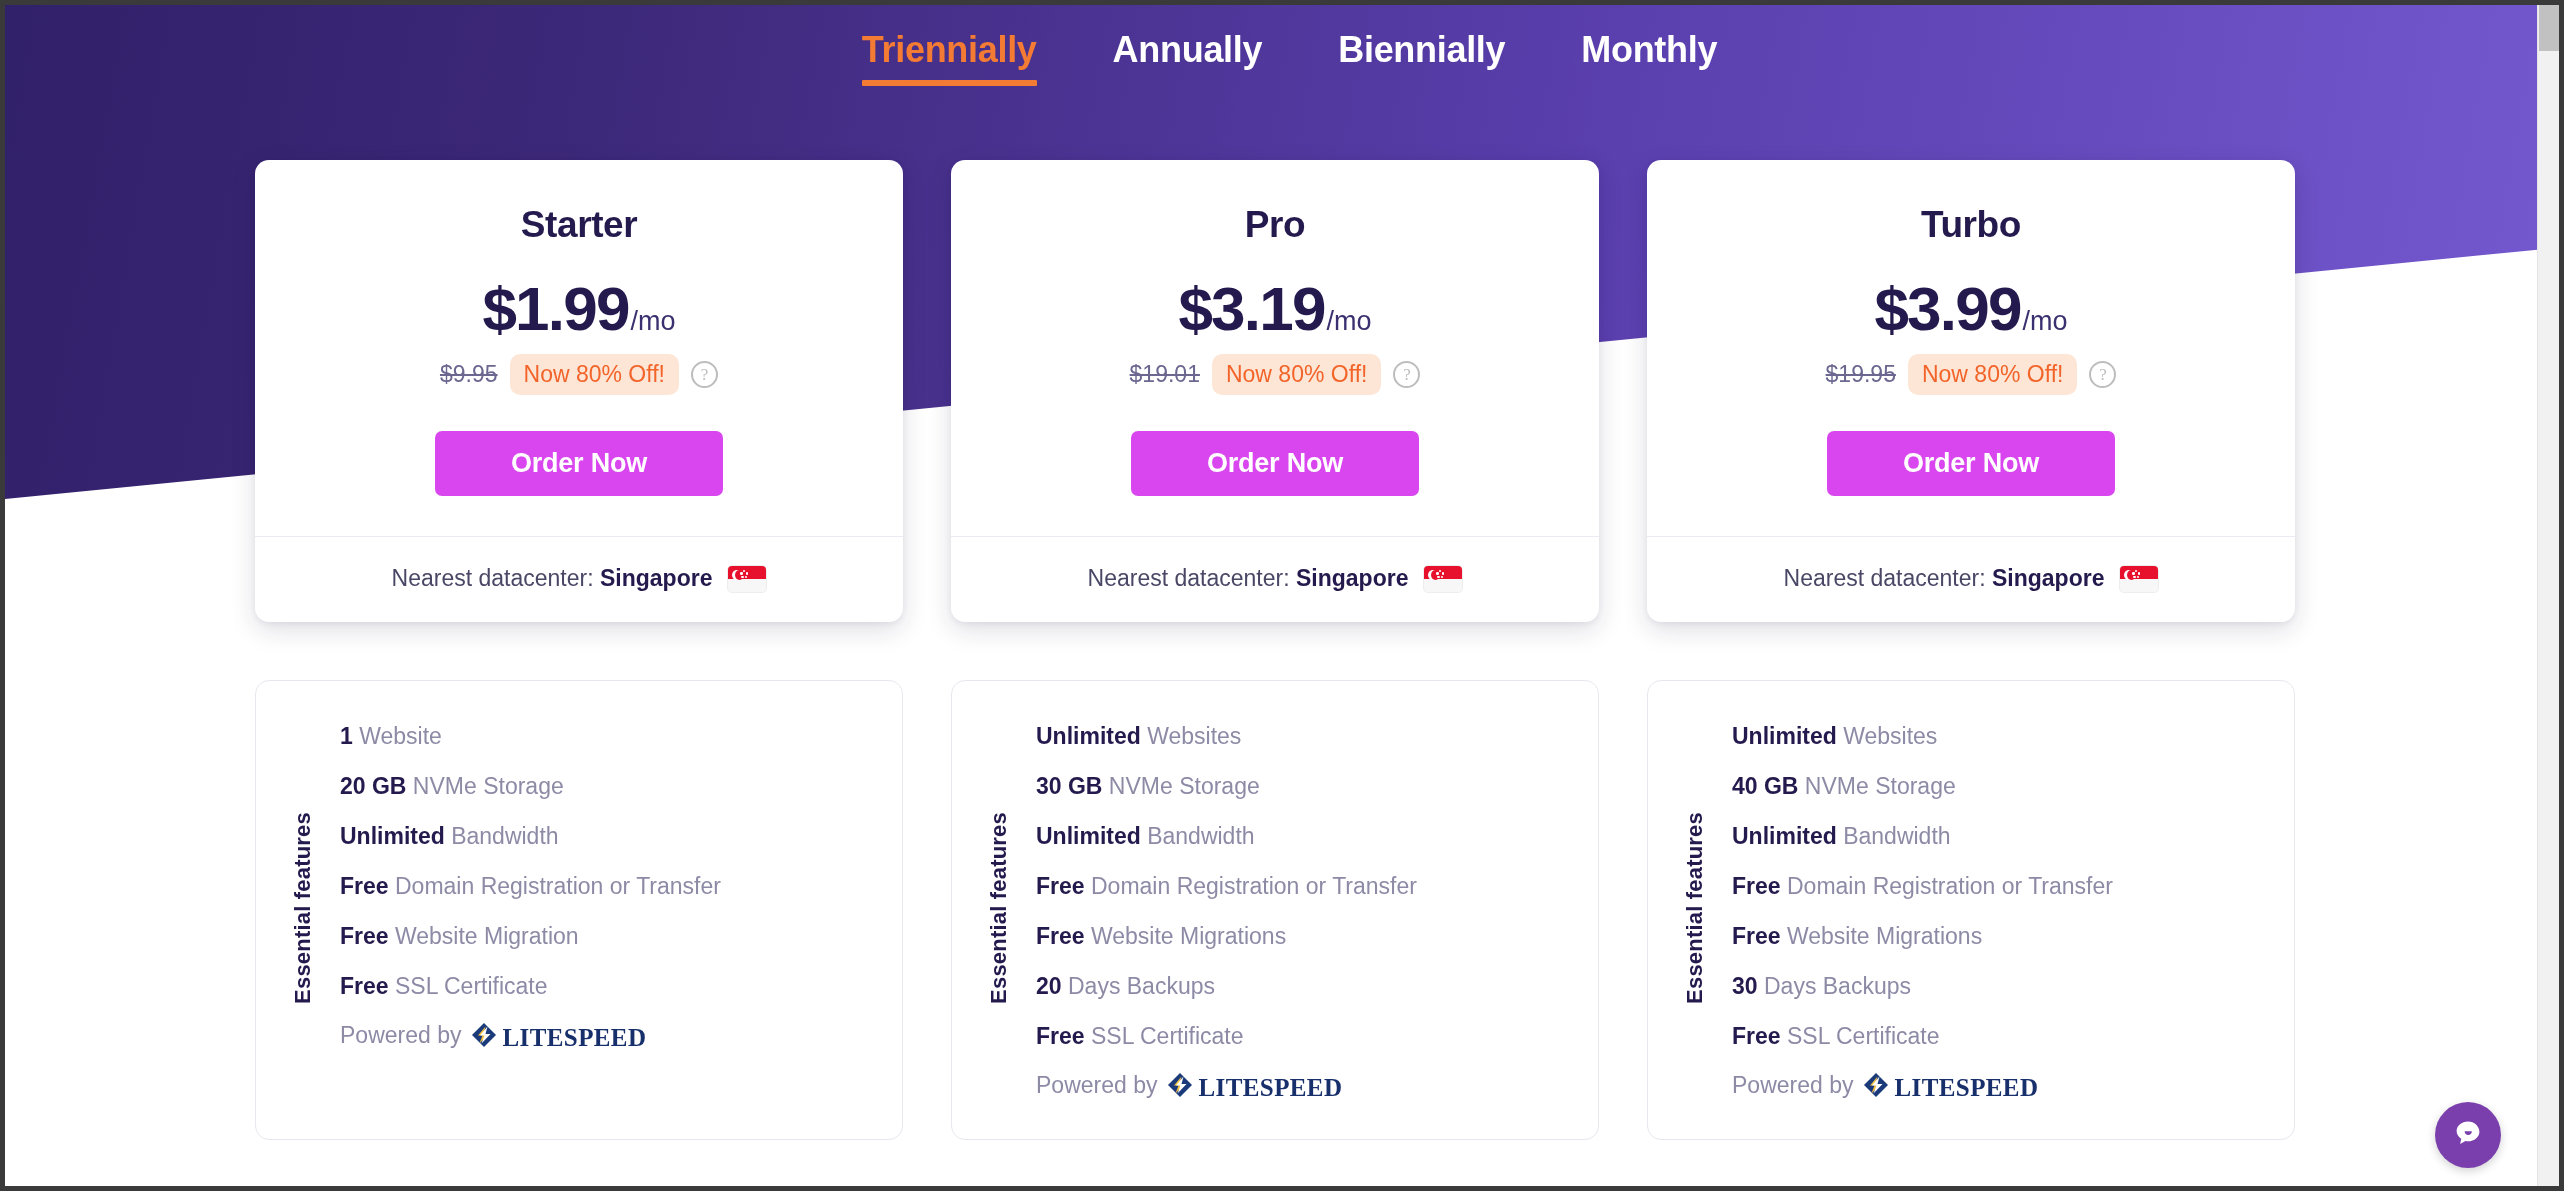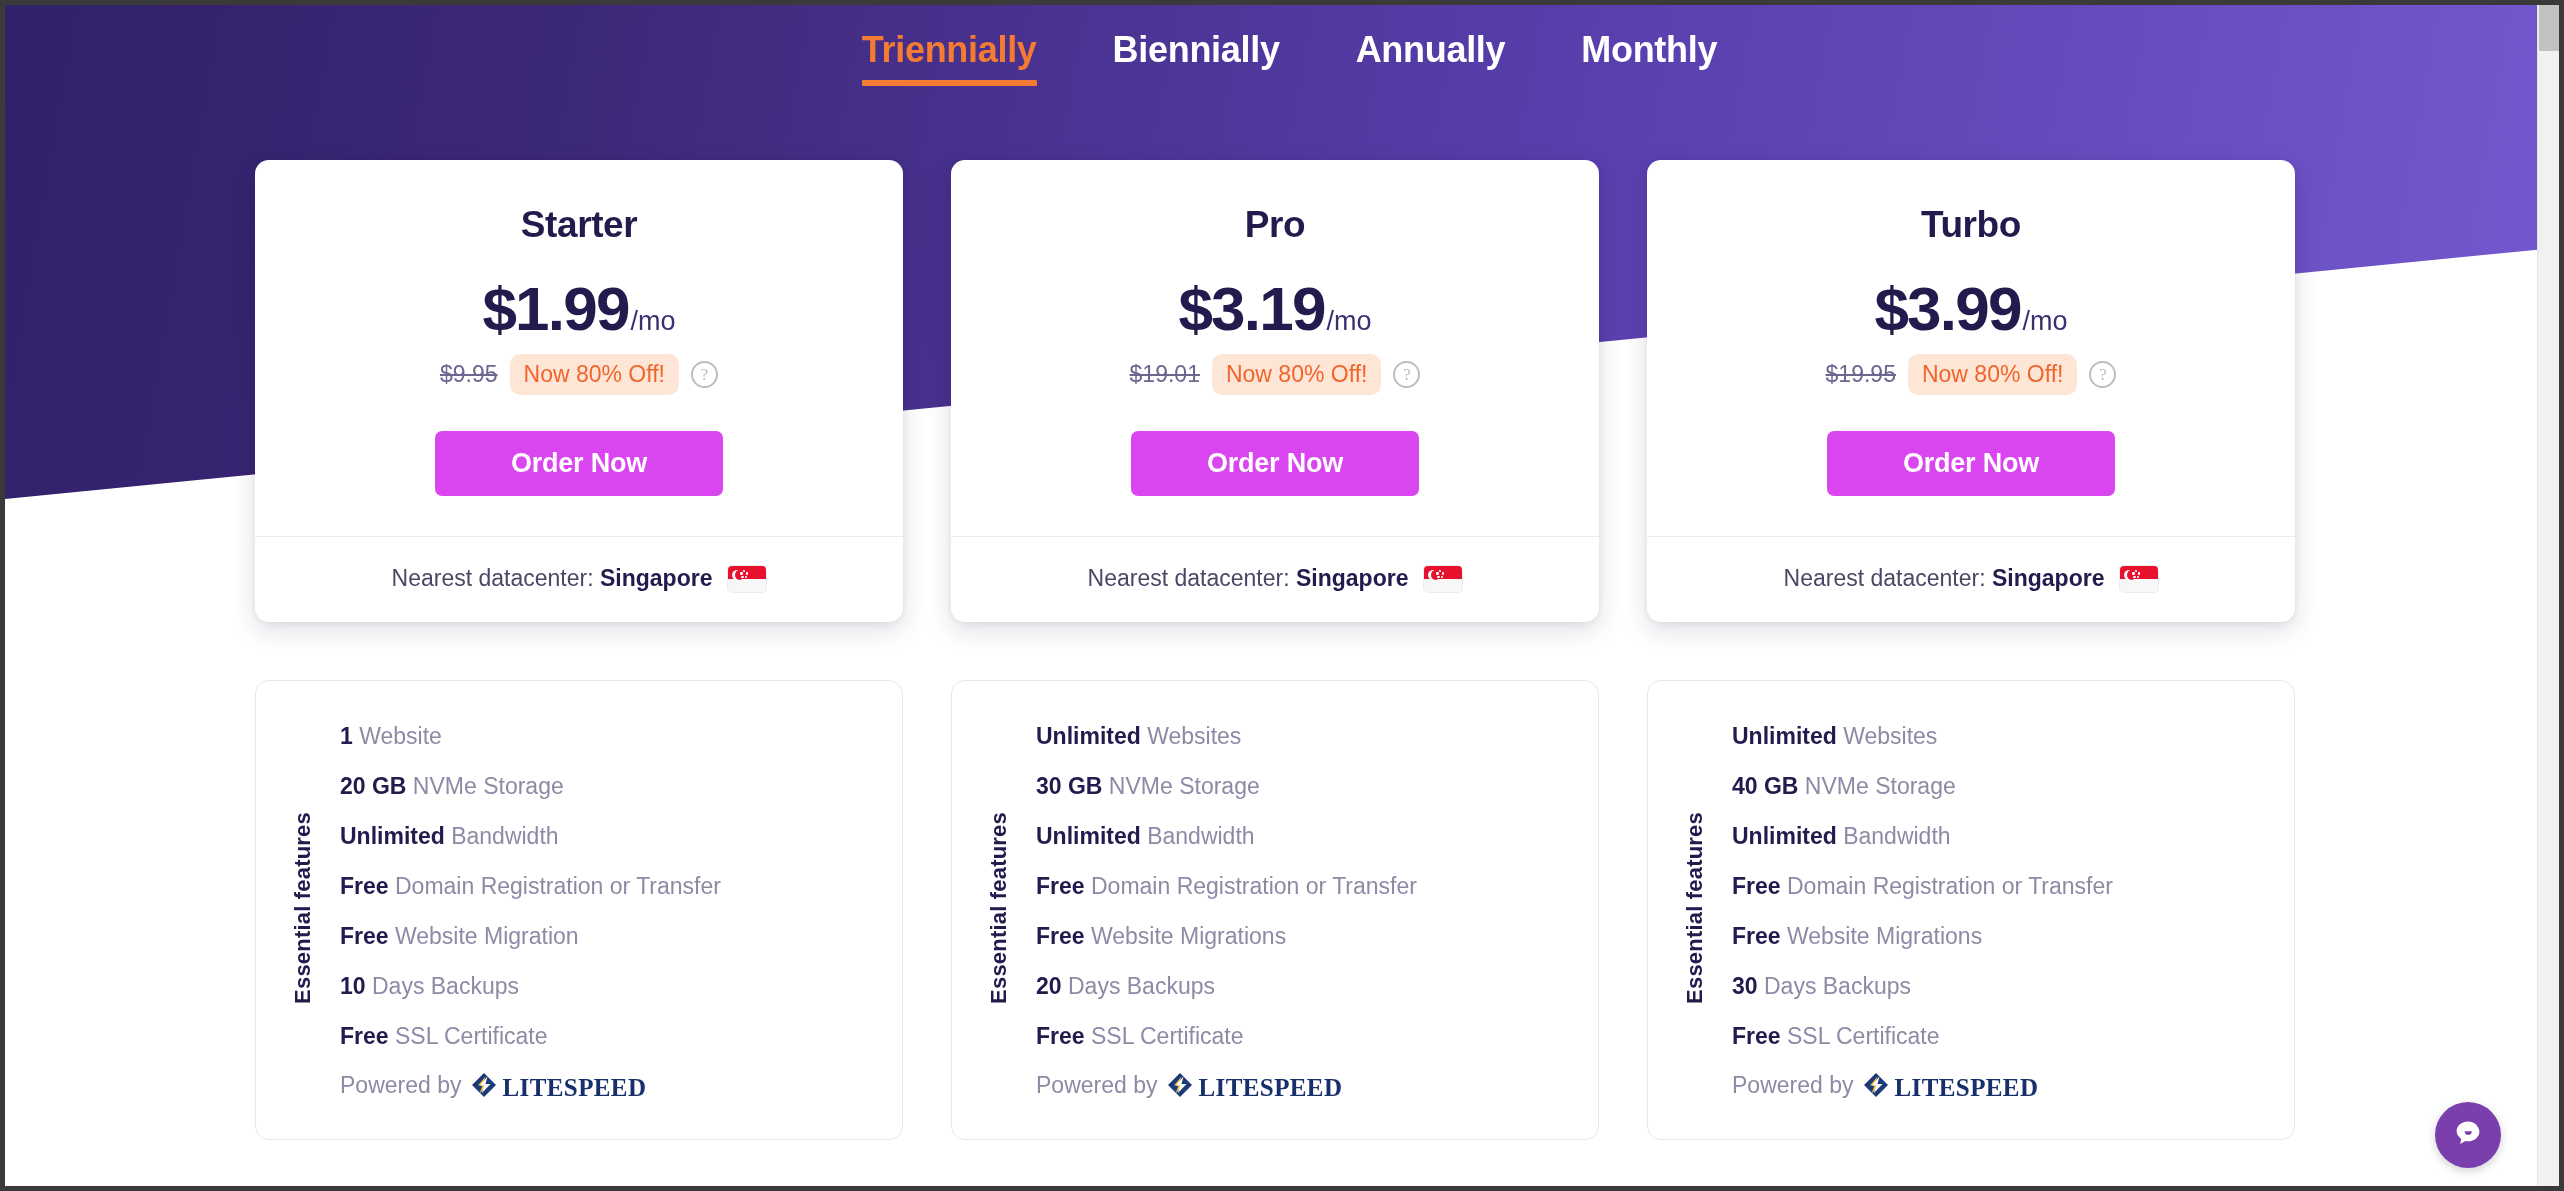--- a/index.html
+++ b/index.html
@@ -322,8 +322,8 @@
 
     <div class="cycle-tabs" id="cycle-tabs">
         <div class="cycle-tab active">Triennially</div>
+        <div class="cycle-tab">Annually</div>
         <div class="cycle-tab">Biennially</div>
-        <div class="cycle-tab">Annually</div>
         <div class="cycle-tab">Monthly</div>
       </div>
 

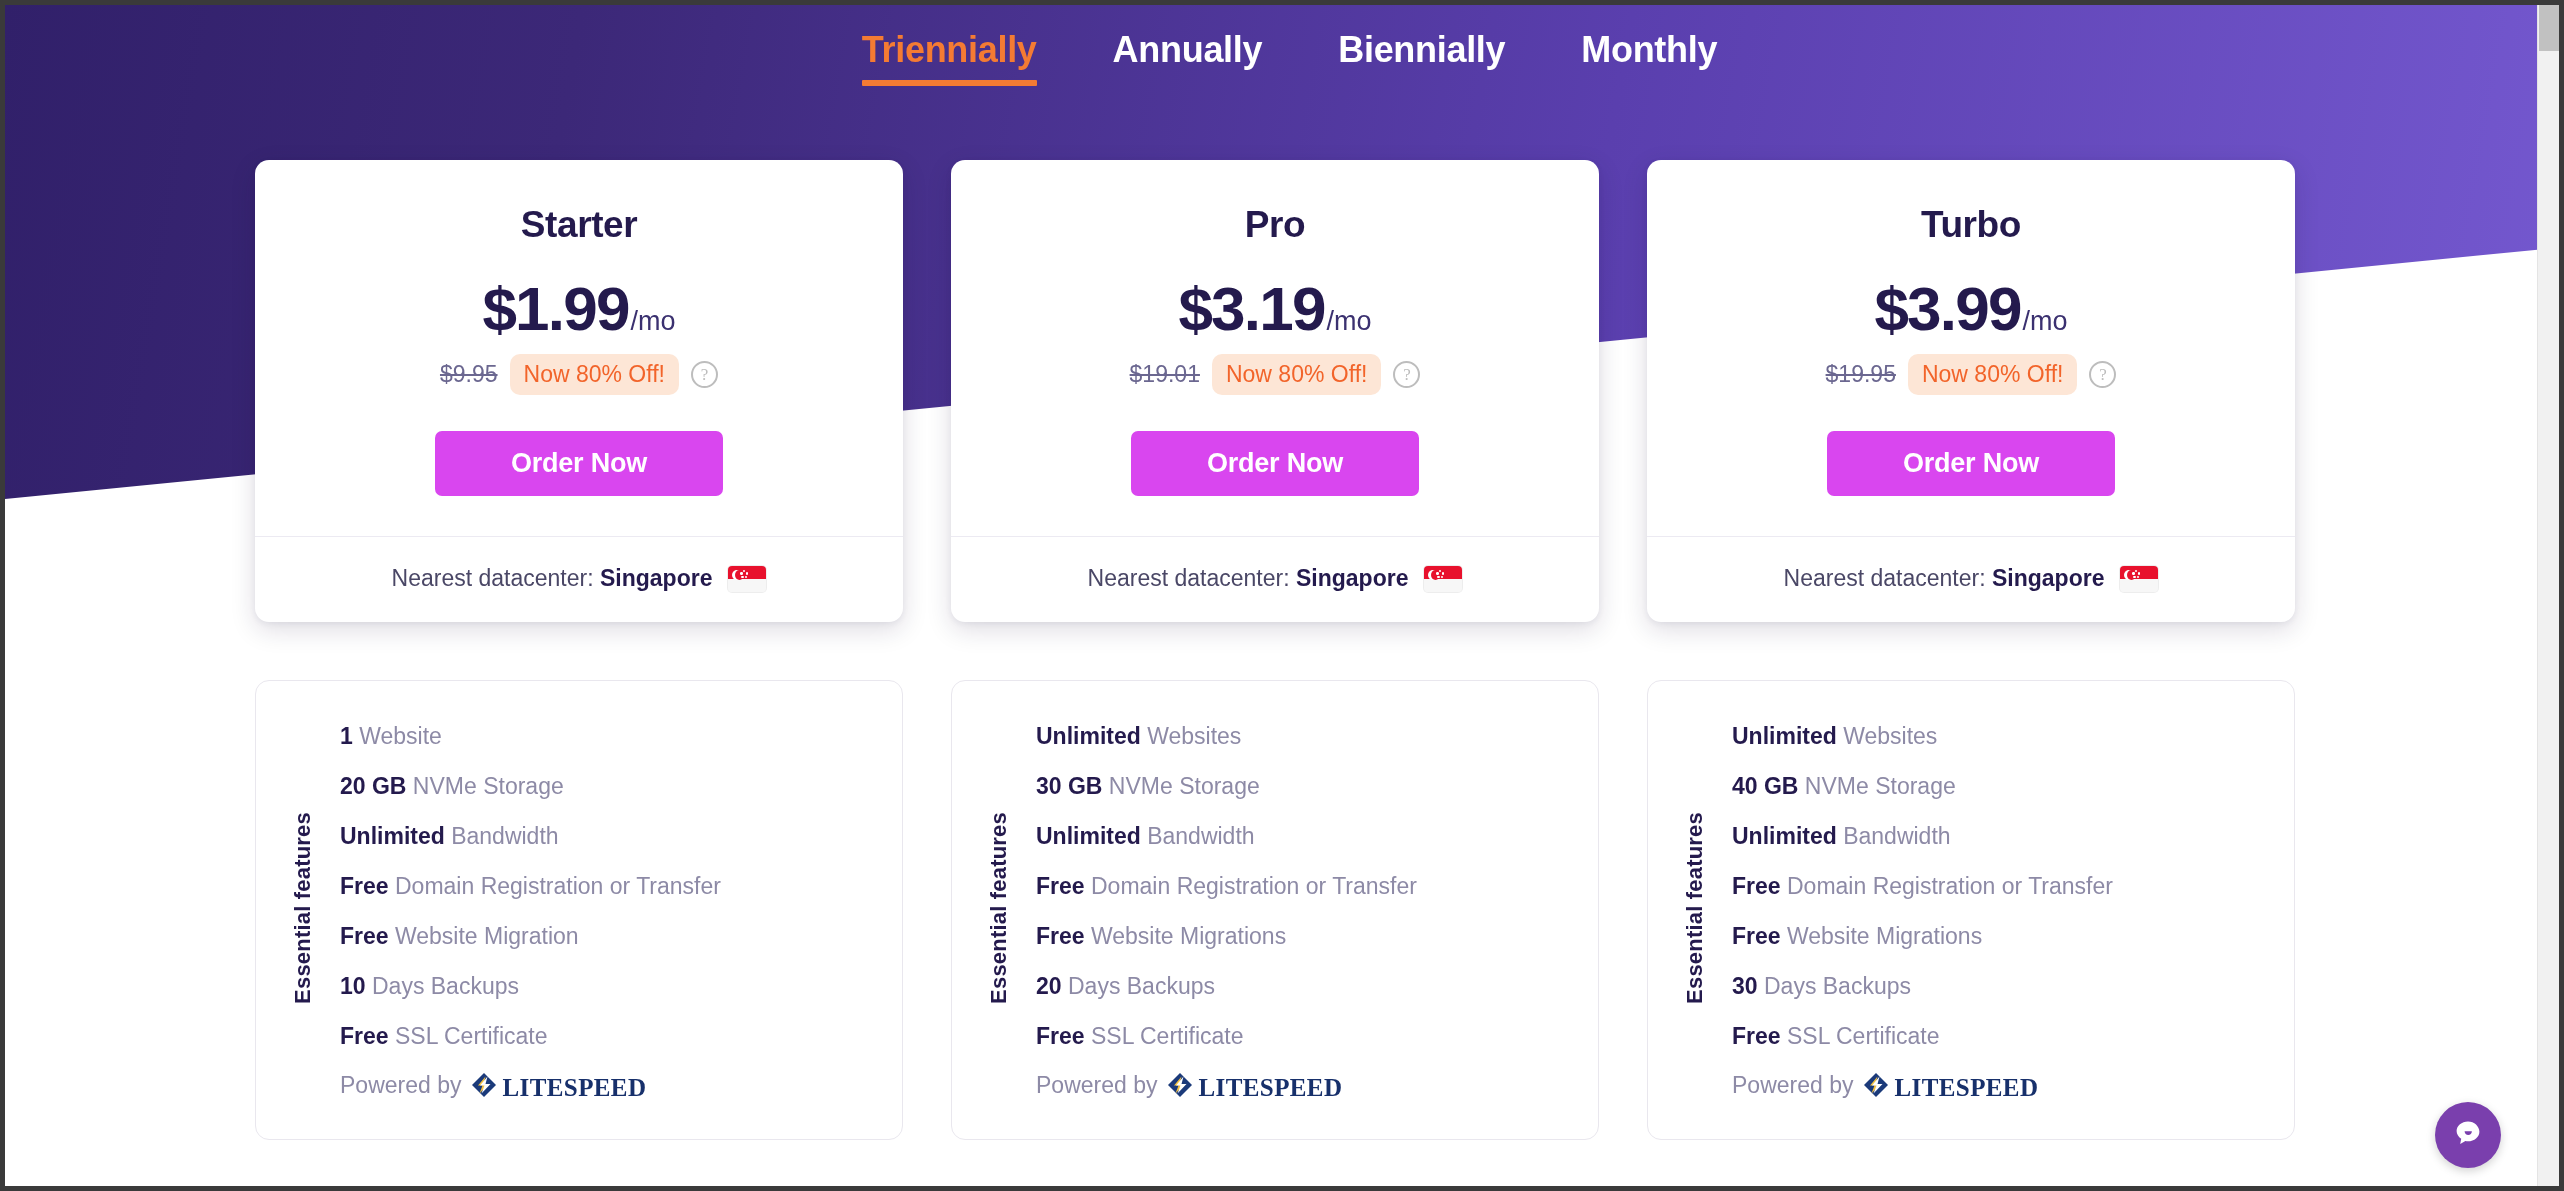--- a/index.html
+++ b/index.html
@@ -366,7 +366,6 @@
               <div class="feature-item"><b>Unlimited</b><span> Bandwidth</span></div>
               <div class="feature-item"><b>Free</b><span> Domain Registration or Transfer</span></div>
               <div class="feature-item"><b>Free</b><span> Website Migration</span></div>
-              <div class="feature-item"><b>10</b><span> Days Backups</span></div>
               <div class="feature-item"><b>Free</b><span> SSL Certificate</span></div>
               <div class="powered-row">
                 <span>Powered by</span>

